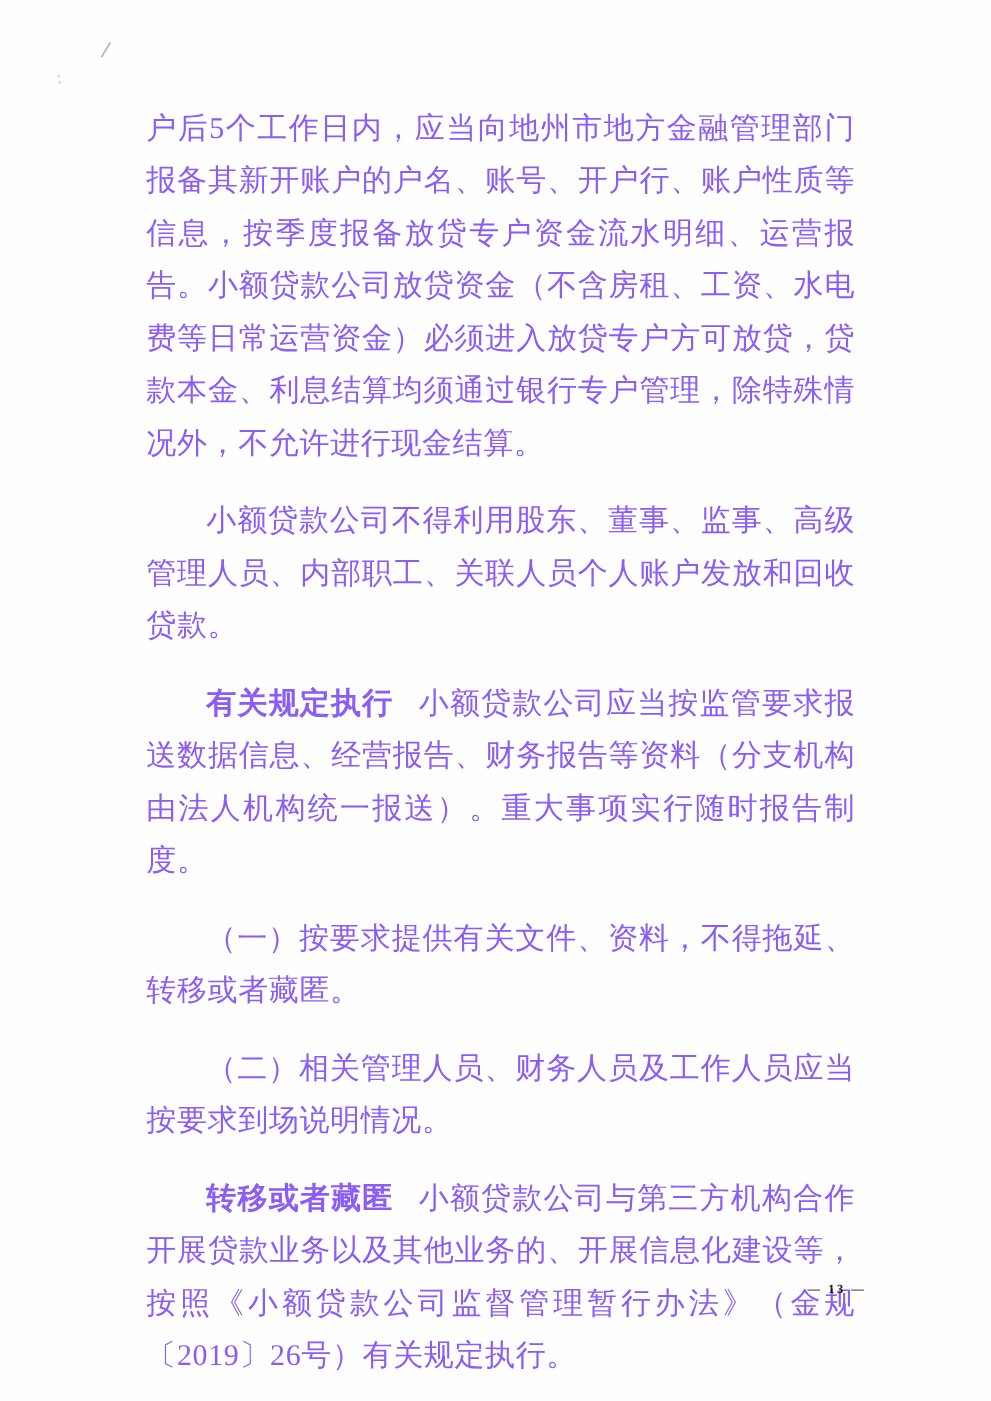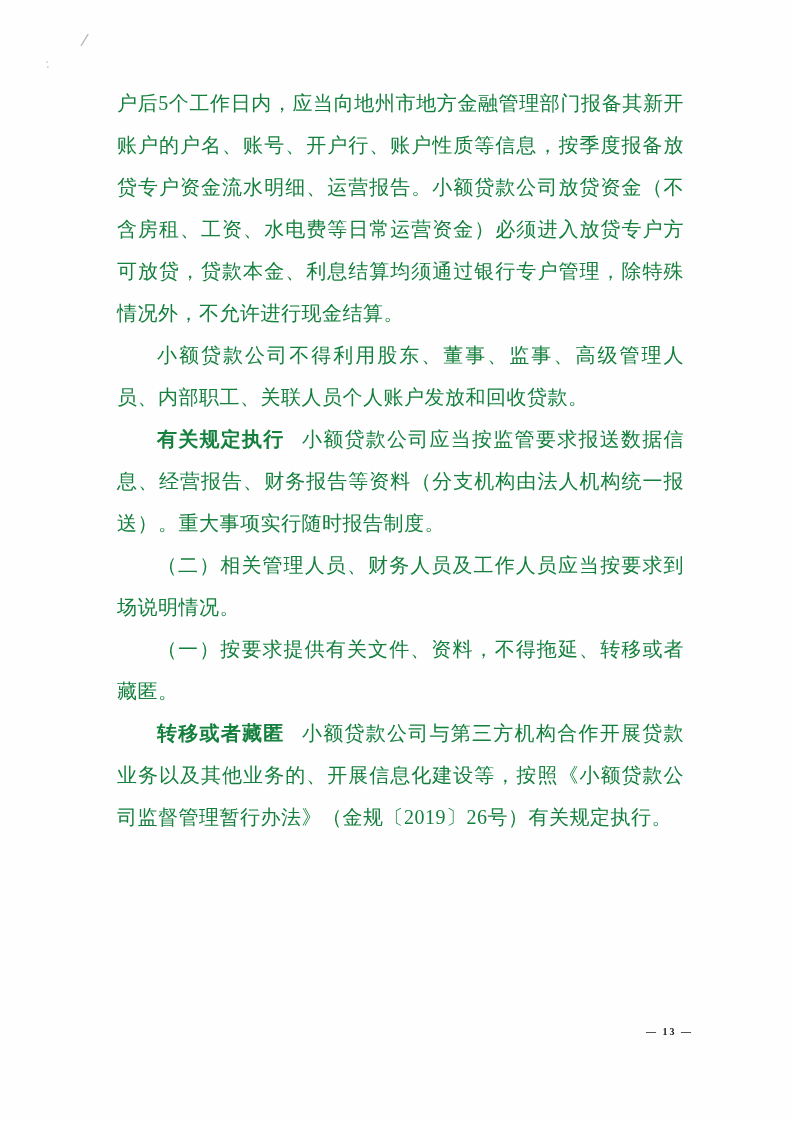--- a/index.html
+++ b/index.html
@@ -18,8 +18,8 @@
     left: 117px;
     top: 82px;
     width: 567px;
-    color: #15803d;
-    font-size: 20px;
+    color: #8b5cf6;
+    font-size: 24px;
     line-height: 42px;
     text-align: justify;
     text-justify: inter-character;

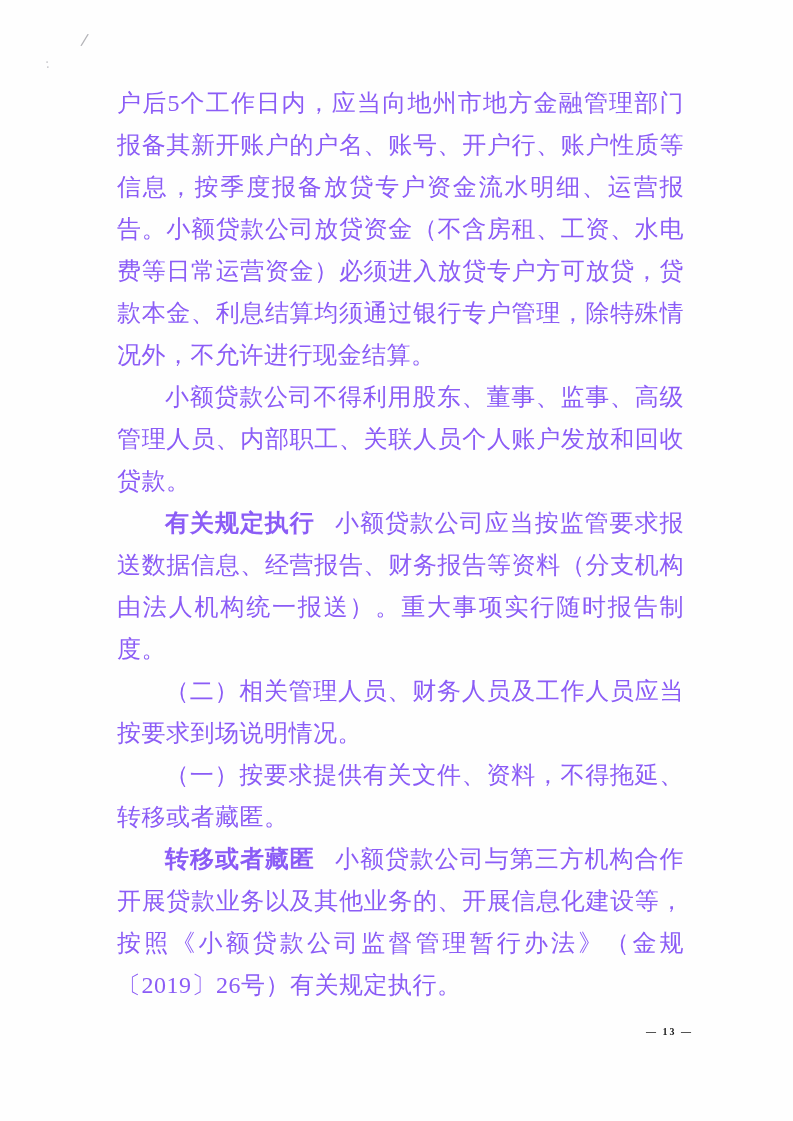--- a/index.html
+++ b/index.html
@@ -26,7 +26,7 @@
     letter-spacing: 0.5px;
   }
   .doc p { margin: 0; padding: 0; }
-  .doc p.indent { text-indent: 2em; }
+  .doc p.indent { text-indent: 2em; margin-top: 20px; }
   .article-lead {
     font-weight: bold;
     margin-right: 0.55em;

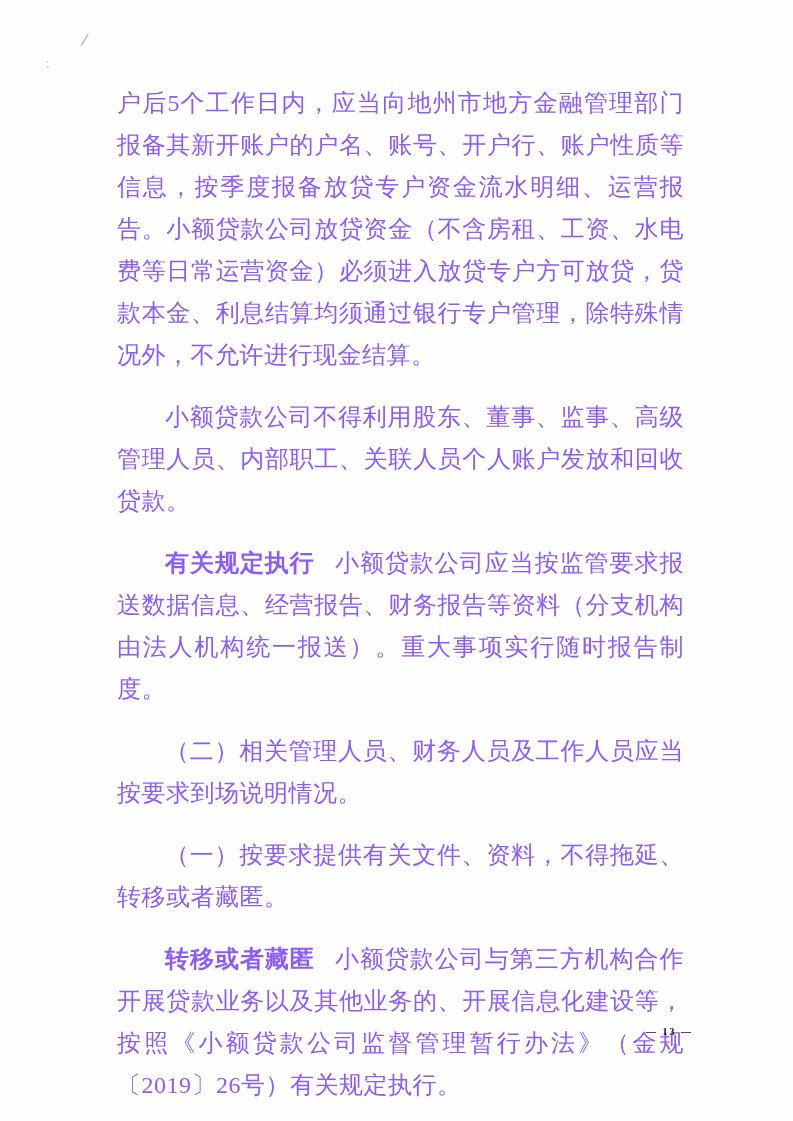--- a/index.html
+++ b/index.html
@@ -85,11 +85,11 @@
 
 
     <p class="indent">
-      <span>（二）相关管理人员、财务人员及工作人员应当按要求到场说明情况。</span>
+      <span>（一）按要求提供有关文件、资料，不得拖延、转移或者藏匿。</span>
     </p>
 
     <p class="indent">
-      <span>（一）按要求提供有关文件、资料，不得拖延、转移或者藏匿。</span>
+      <span>（二）相关管理人员、财务人员及工作人员应当按要求到场说明情况。</span>
     </p>
 
     <p class="indent">

